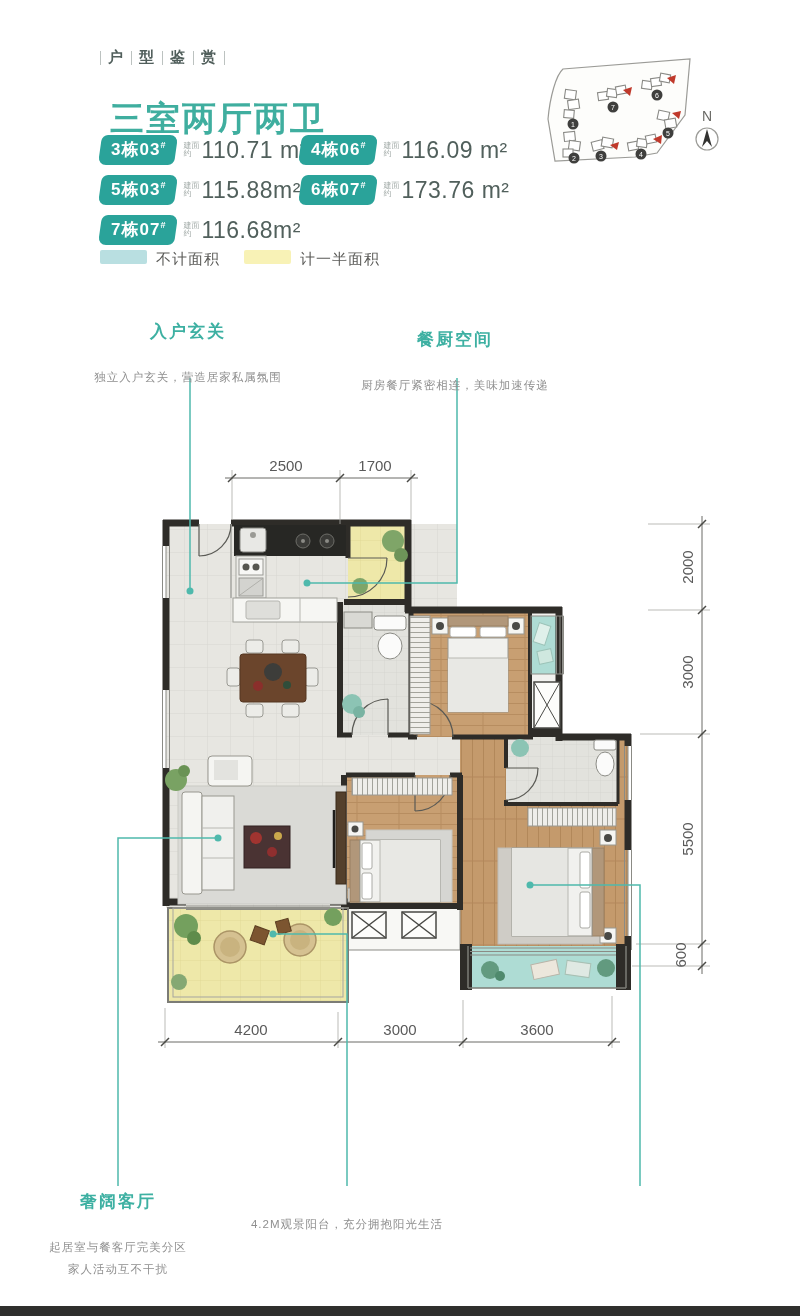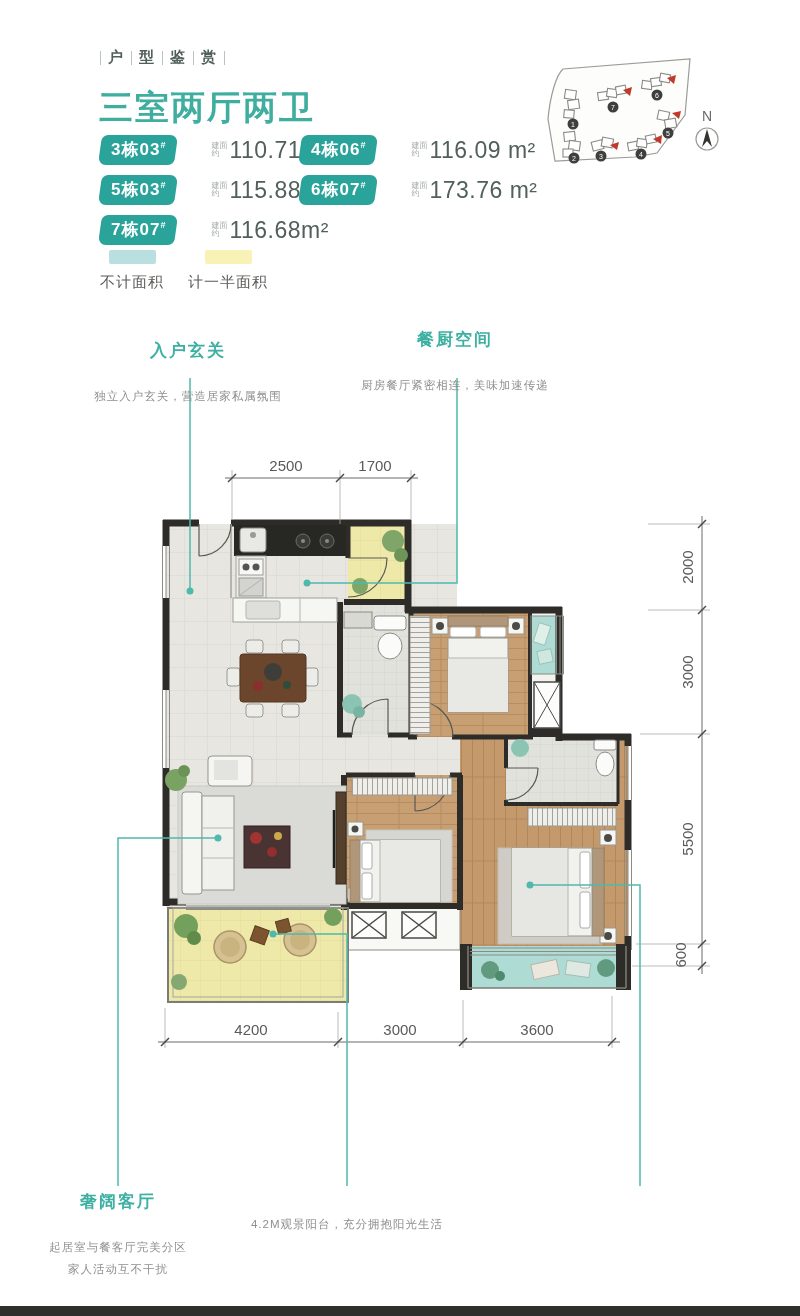--- a/index.html
+++ b/index.html
@@ -9,7 +9,7 @@
   .eyebrow{position:absolute;left:100px;top:48px;display:flex;align-items:center;gap:7px;
            color:#515f5c;font-size:15px;font-weight:700;letter-spacing:1px;}
   .eyebrow .bar{width:1px;height:14px;background:#bcc2c0;}
-  .page-title{position:absolute;left:98px;top:84px;margin:1px;font-size:34px;font-weight:800;
+  .page-title{position:absolute;left:98px;top:84px;margin:12px;font-size:34px;font-weight:800;
               color:#3fae9f;letter-spacing:2px;}
   .unit{position:absolute;display:flex;align-items:center;gap:7px;height:28px;}
   .badge{display:inline-block;background:#2aa39a;color:#fff;font-weight:700;font-size:17px;

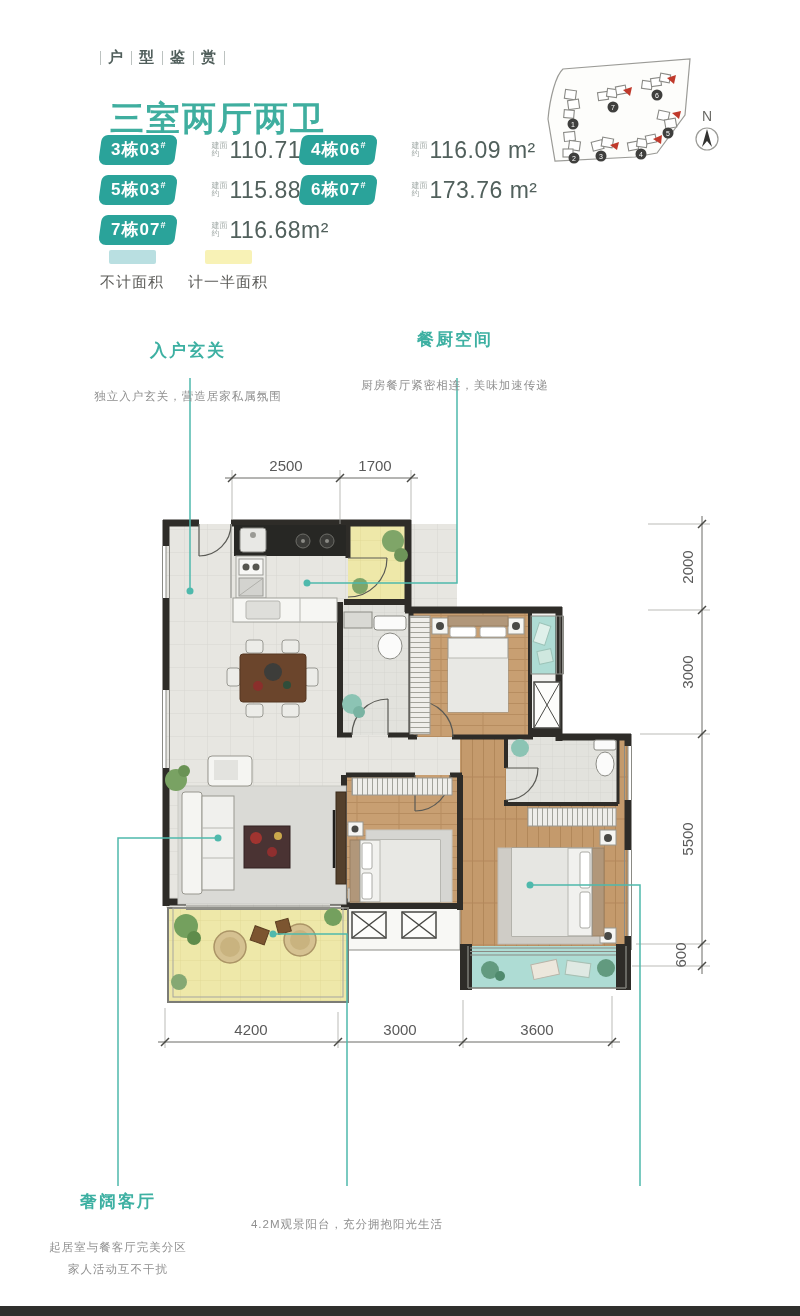--- a/index.html
+++ b/index.html
@@ -16,7 +16,7 @@
          padding:3px 10px 4px 11px;border-radius:6px 8px 6px 8px;transform:skewX(-8deg);}
   .badge .inner{display:inline-block;transform:skewX(8deg);letter-spacing:1px;}
   .badge sup{font-size:9px;}
-  .area{display:flex;align-items:center;color:#51605c;margin-left:28px;}
+  .area{display:flex;align-items:center;color:#51605c;}
   .area .prefix{display:inline-block;width:16px;font-size:8px;line-height:8px;color:#9fa8a5;
                 word-break:break-all;margin-right:2px;}
   .area .val{font-size:23px;letter-spacing:0.5px;}

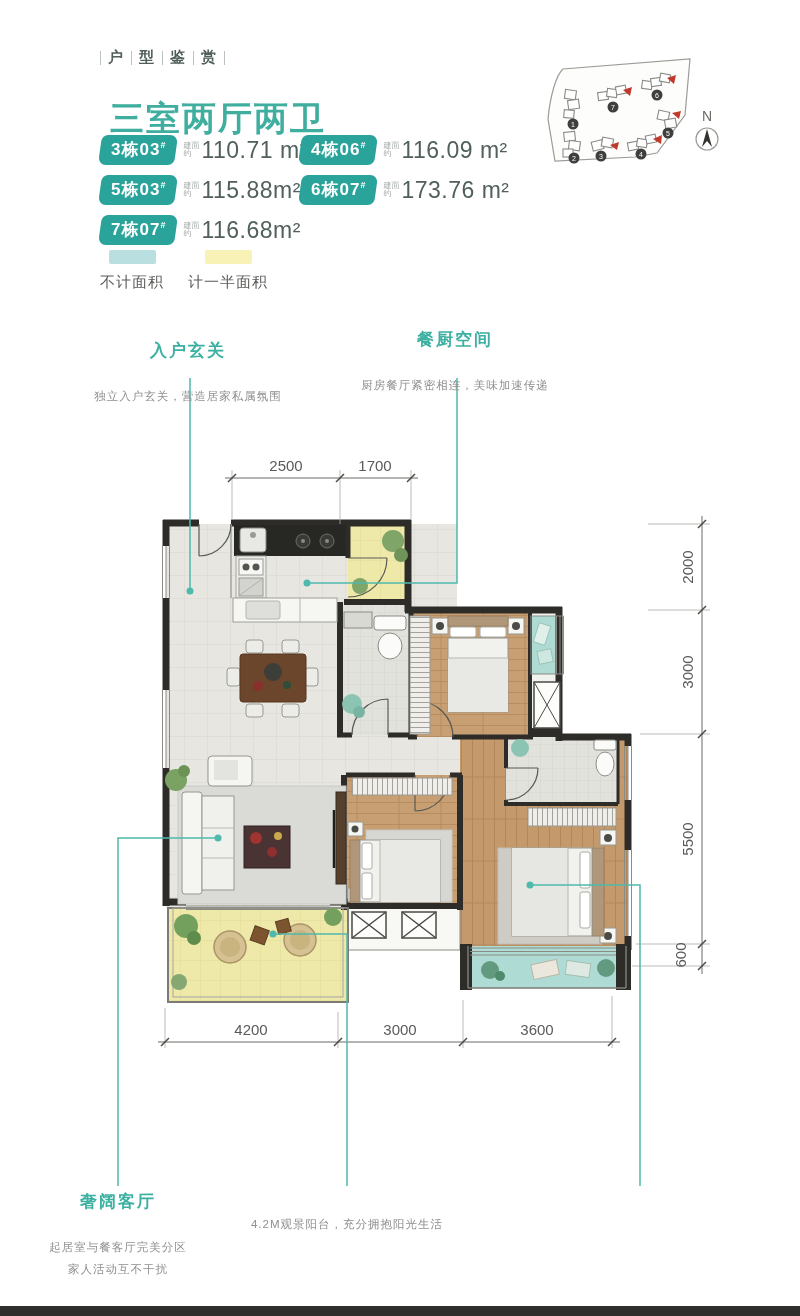--- a/index.html
+++ b/index.html
@@ -22,7 +22,7 @@
   .area .val{font-size:23px;letter-spacing:0.5px;}
   
   .legend{position:absolute;left:100px;top:250px;display:flex;align-items:center;gap:24px;}
-  .legend-item{display:flex;align-items:center;gap:9px;flex-direction:column;}
+  .legend-item{display:flex;gap:9px;}
   .legend-swatch{width:47px;height:14px;border-radius:2px;}
   .legend-label{font-size:15px;color:#5a5a57;letter-spacing:1px;}
   

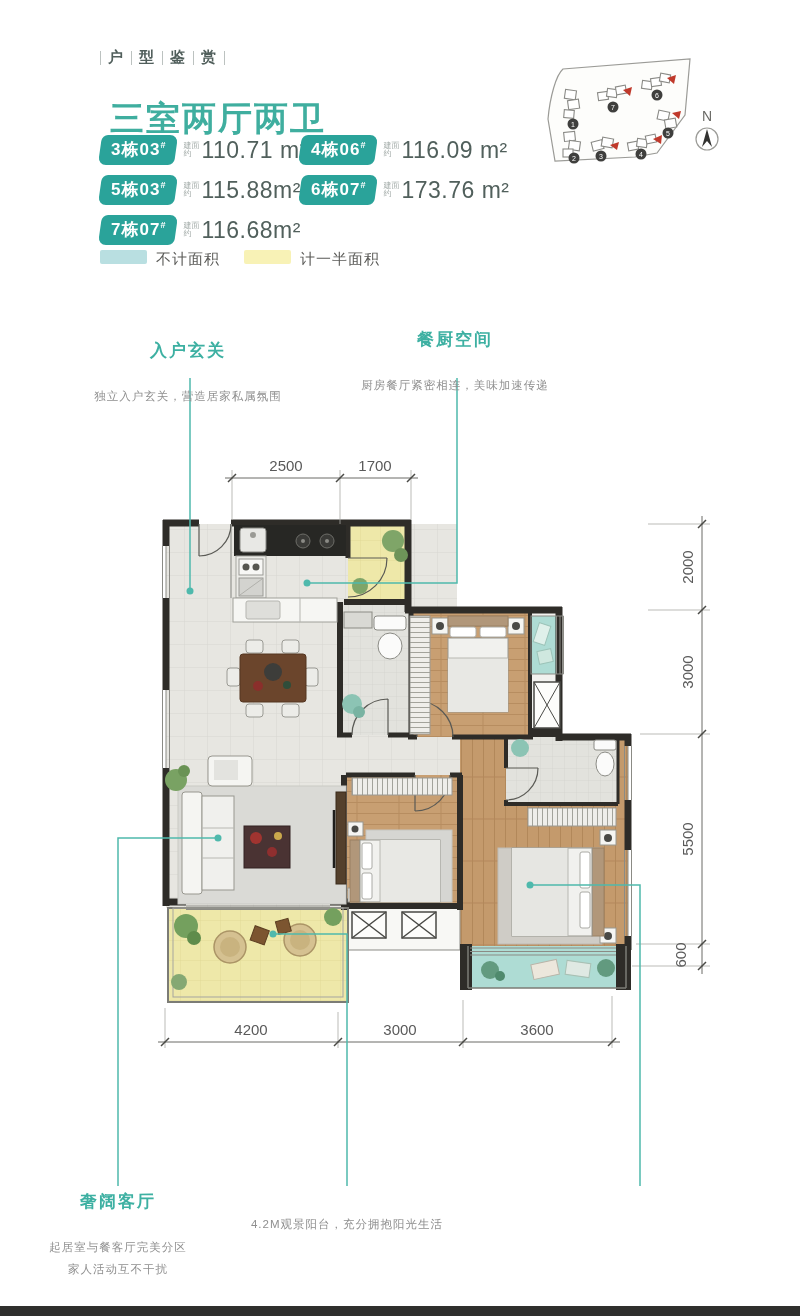--- a/index.html
+++ b/index.html
@@ -453,7 +453,7 @@
     </g>
   </svg>
 
-  <div class="callout" style="left:188px;top:339px;">
+  <div class="callout" style="left:188px;top:320px;">
     <div class="c-title">入户玄关</div>
     <div class="c-desc">独立入户玄关，营造居家私属氛围</div>
   </div>

